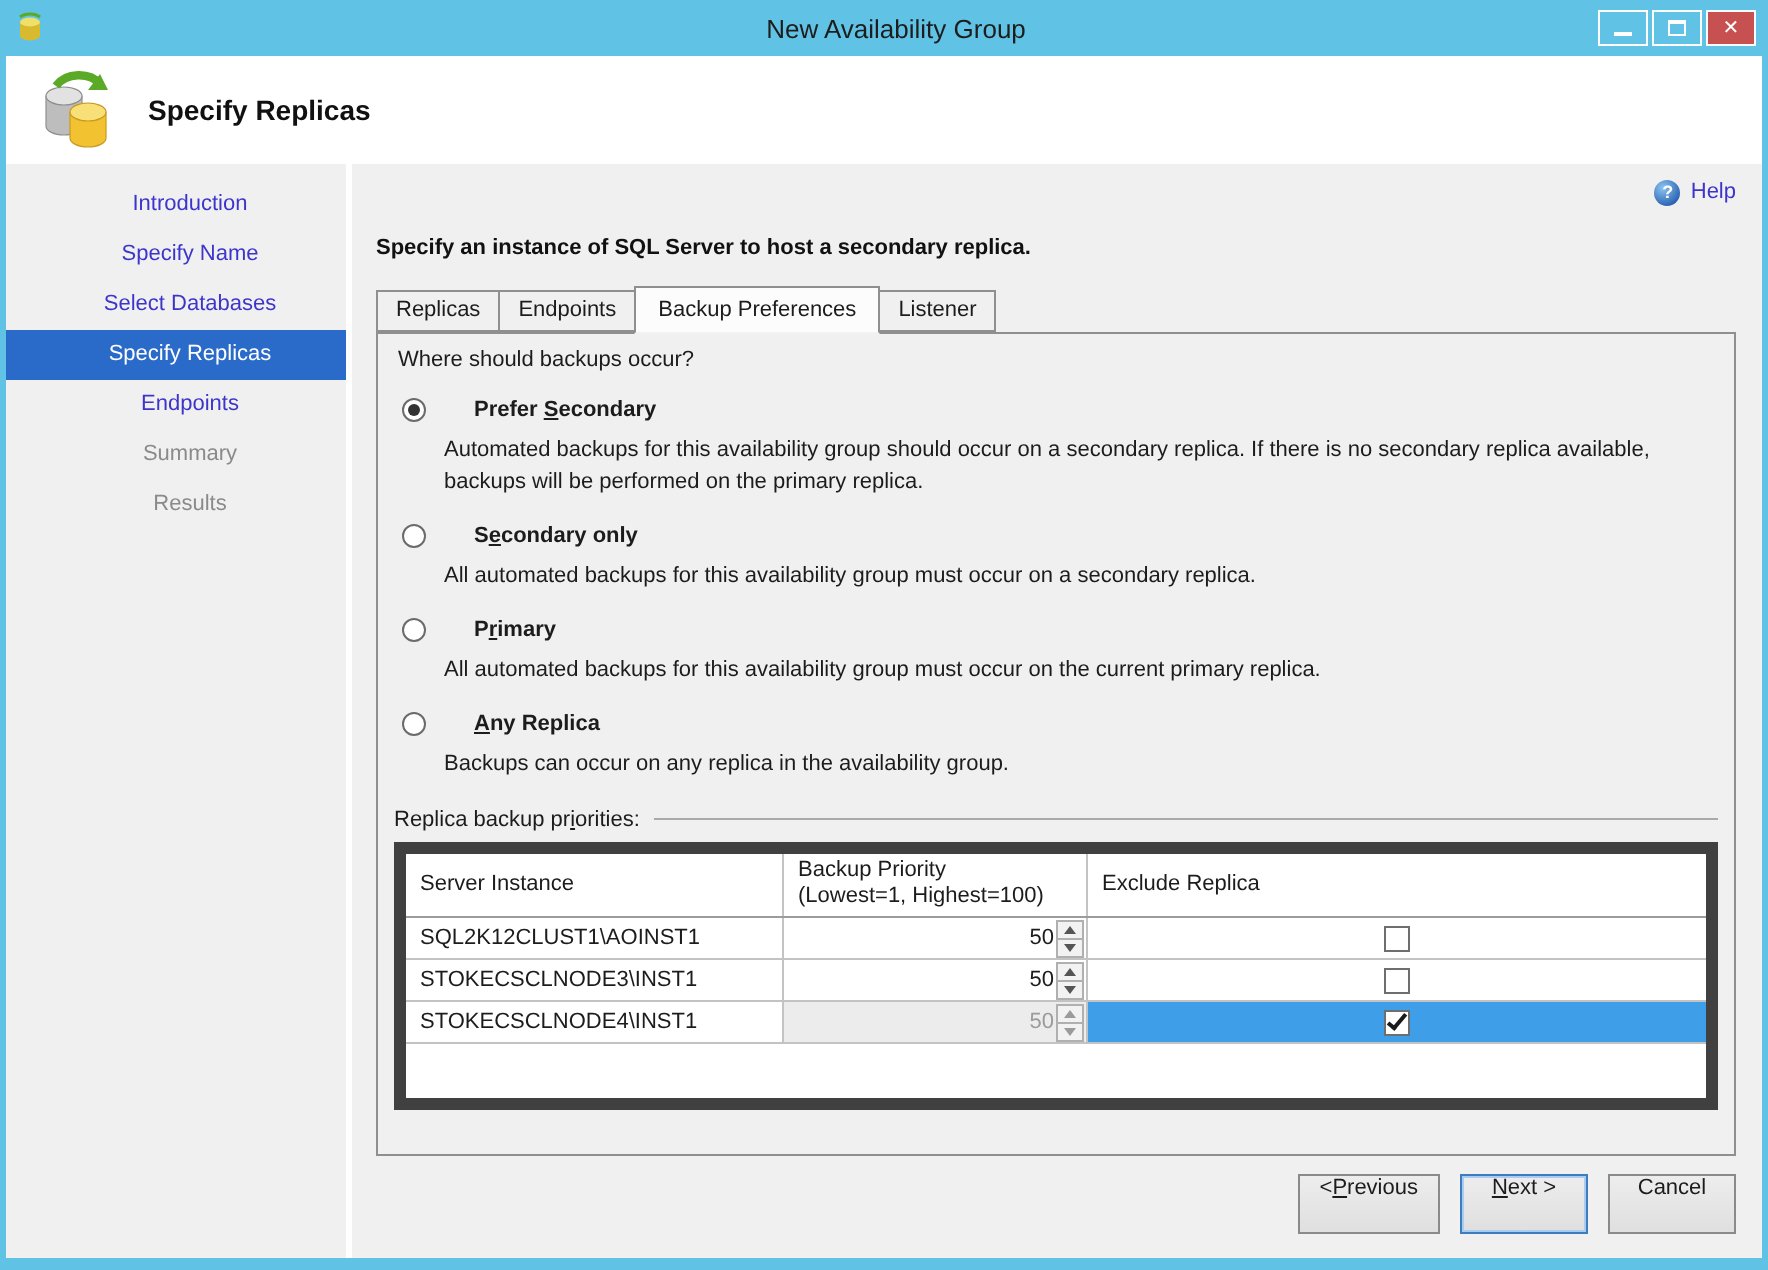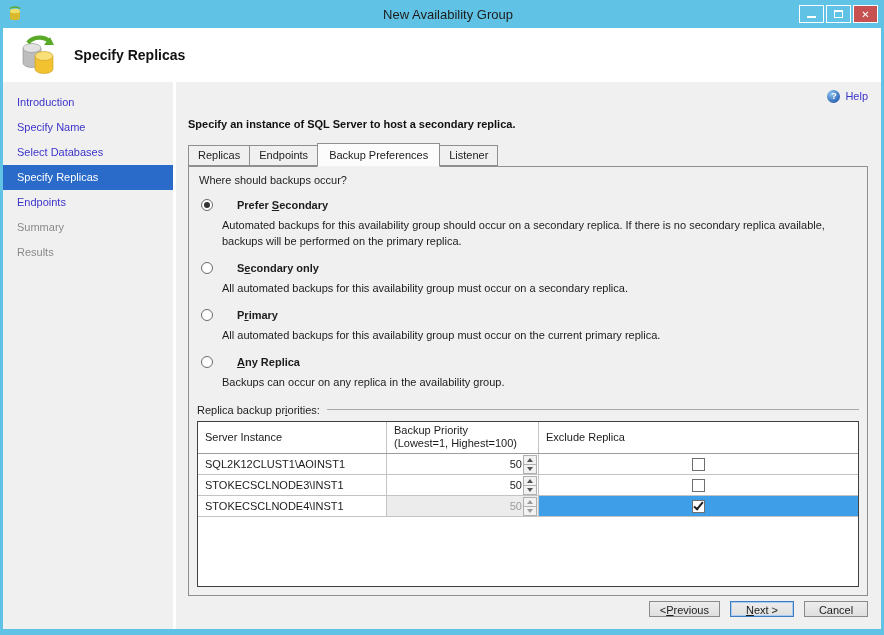--- a/index.html
+++ b/index.html
@@ -37,7 +37,7 @@
 
   
   .body{flex:1;display:flex;min-height:0;}
-  .sidebar{width:170px;background:var(--graybg);padding-top:8px;flex:0 0 170px;}
+  .sidebar{width:170px;background:var(--graybg);padding-top:8px;flex:0 0 170px;text-align:center;}
   .divider{width:3px;background:#fff;flex:0 0 3px;}
   .main{flex:1;background:var(--graybg);display:flex;flex-direction:column;padding:6px 13px 0 12px;min-width:0;}
 

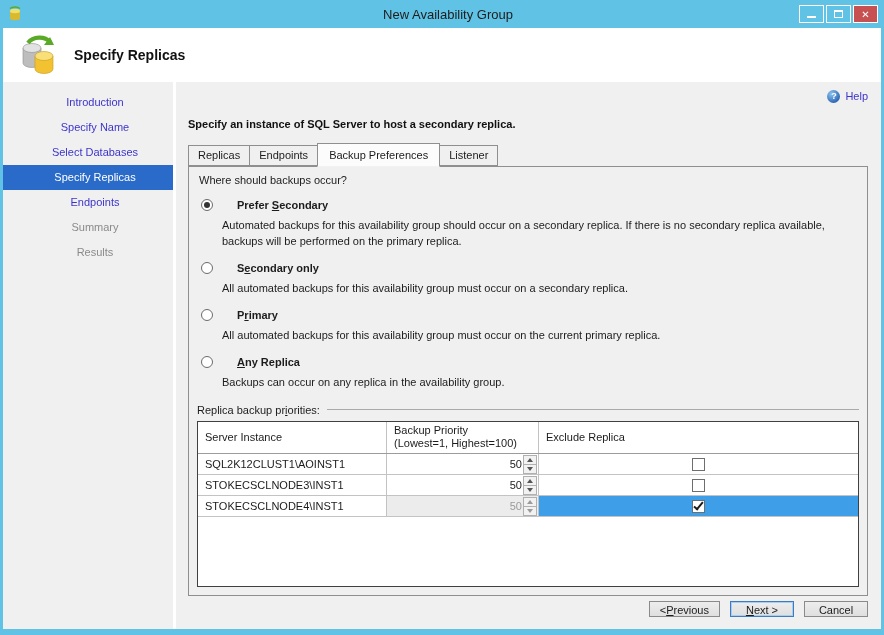--- a/index.html
+++ b/index.html
@@ -70,7 +70,7 @@
   .groupbox-row{display:flex;align-items:center;margin-top:1px;}
   .gb-line{flex:1;height:1px;background:#aaa;margin-left:7px;}
 
-  .grid{margin-top:5px;border:1px solid #404040;background:#fff;height:166px;overflow:hidden;}
+  .grid{margin-top:5px;border:6px solid #404040;background:#fff;height:134px;overflow:hidden;}
   .grid-header{display:grid;grid-template-columns:189px 152px 1fr;border-bottom:1px solid #9c9c9c;}
   .gh-cell{padding:2px 7px;border-right:1px solid var(--gridline);min-height:29px;display:flex;flex-direction:column;justify-content:center;line-height:1.25;}
   .gh-cell:last-child{border-right:none;}

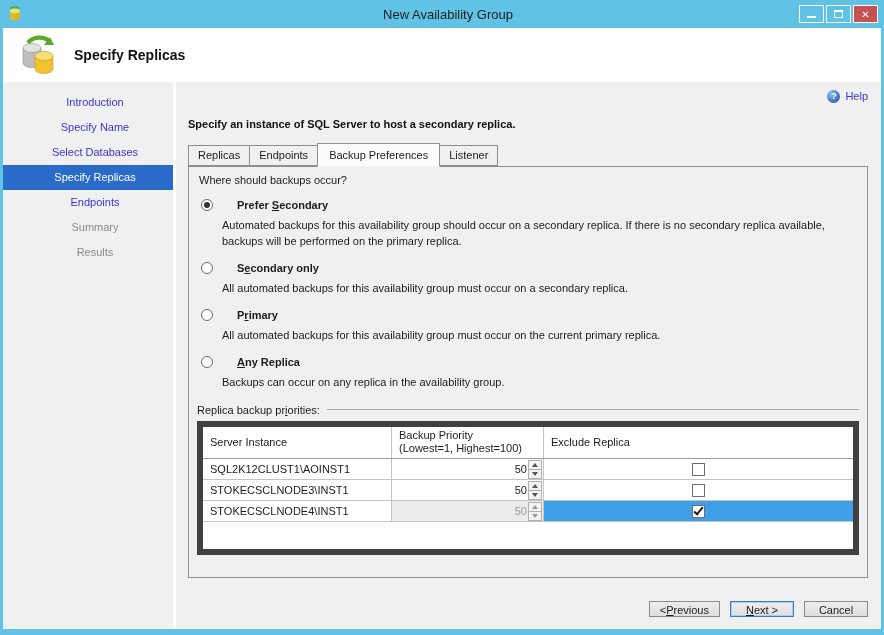--- a/index.html
+++ b/index.html
@@ -93,8 +93,8 @@
   .row-selected .c-exclude{background:var(--rowsel);}
 
   .footer{margin-top:auto;display:flex;justify-content:flex-end;gap:10px;padding-bottom:12px;}
-  .btn{min-width:64px;height:16px;background:linear-gradient(#ededed,#dfdfdf);border:1px solid #8a8a8a;
-    font-family:inherit;font-size:11px;display:inline-flex;align-items:flex-end;justify-content:center;padding:0 10px;cursor:pointer;color:#1c1c1c;}
+  .btn{min-width:64px;height:30px;background:linear-gradient(#ededed,#dfdfdf);border:1px solid #8a8a8a;
+    font-family:inherit;font-size:11px;display:inline-flex;align-items:flex-start;justify-content:center;padding:0 10px;cursor:pointer;color:#1c1c1c;}
   .btn.default{border-color:#3e7bbf;box-shadow:inset 0 0 0 1px #a8cdf0;}
 </style>
 </head>

